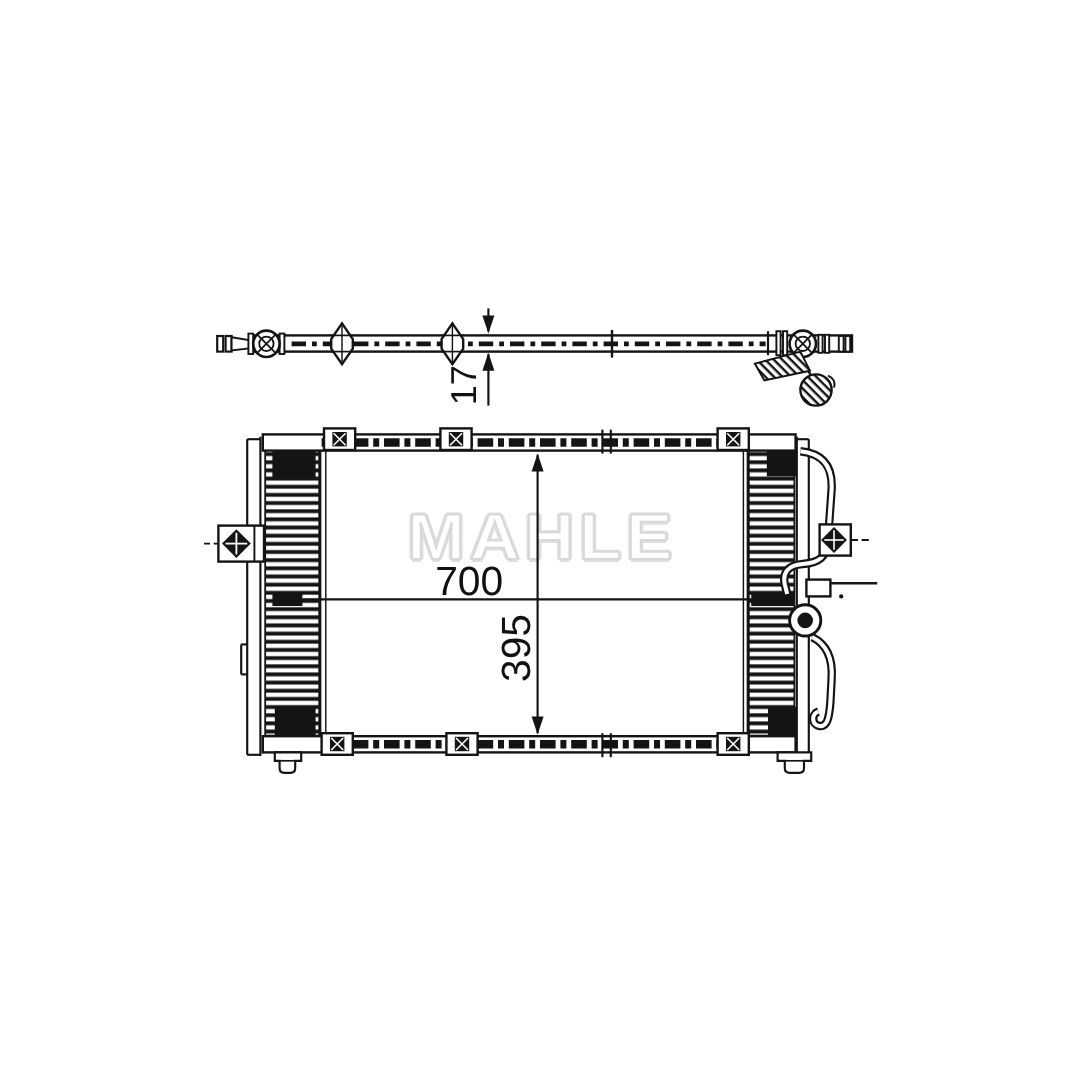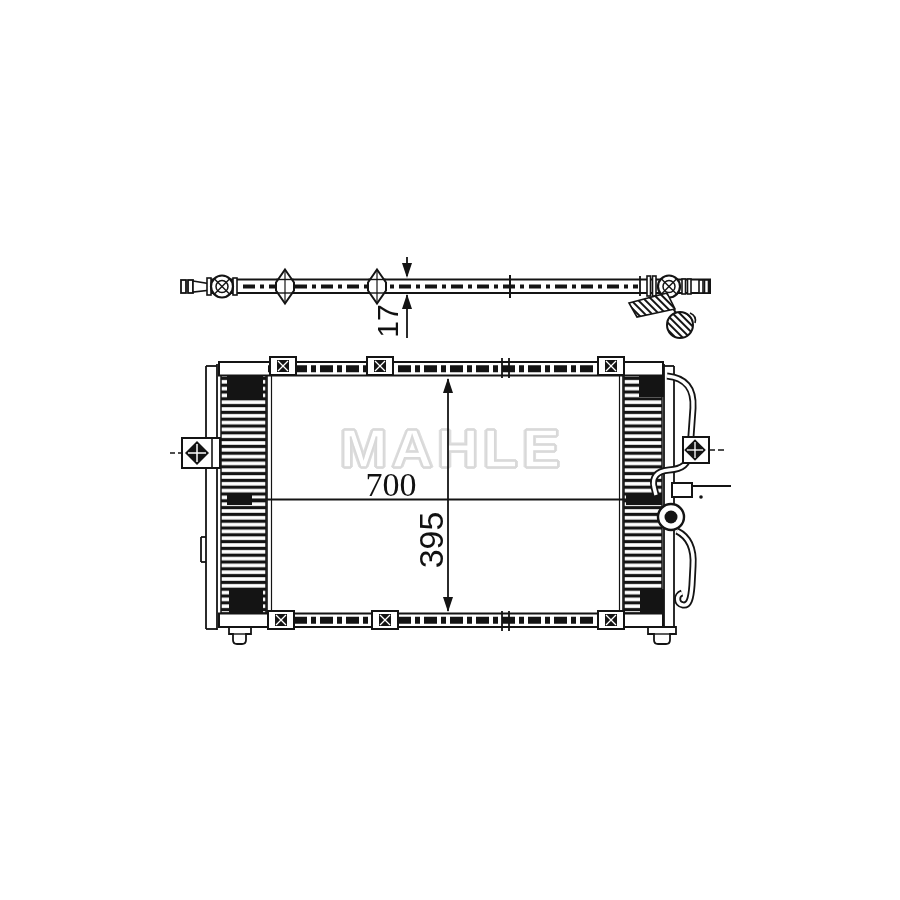--- a/index.html
+++ b/index.html
@@ -21,7 +21,7 @@
     white-space:nowrap;
   }
   .dim-label.rot{transform:translate(-50%,-50%) rotate(-90deg);}
-  .dim-label.hor{transform:translate(-50%,-50%);font-family:Liberation Serif, serif;}
+  .dim-label.hor{transform:translate(-50%,-50%);}
   #label-thickness{font-size:30px;}
 </style>
 </head>

